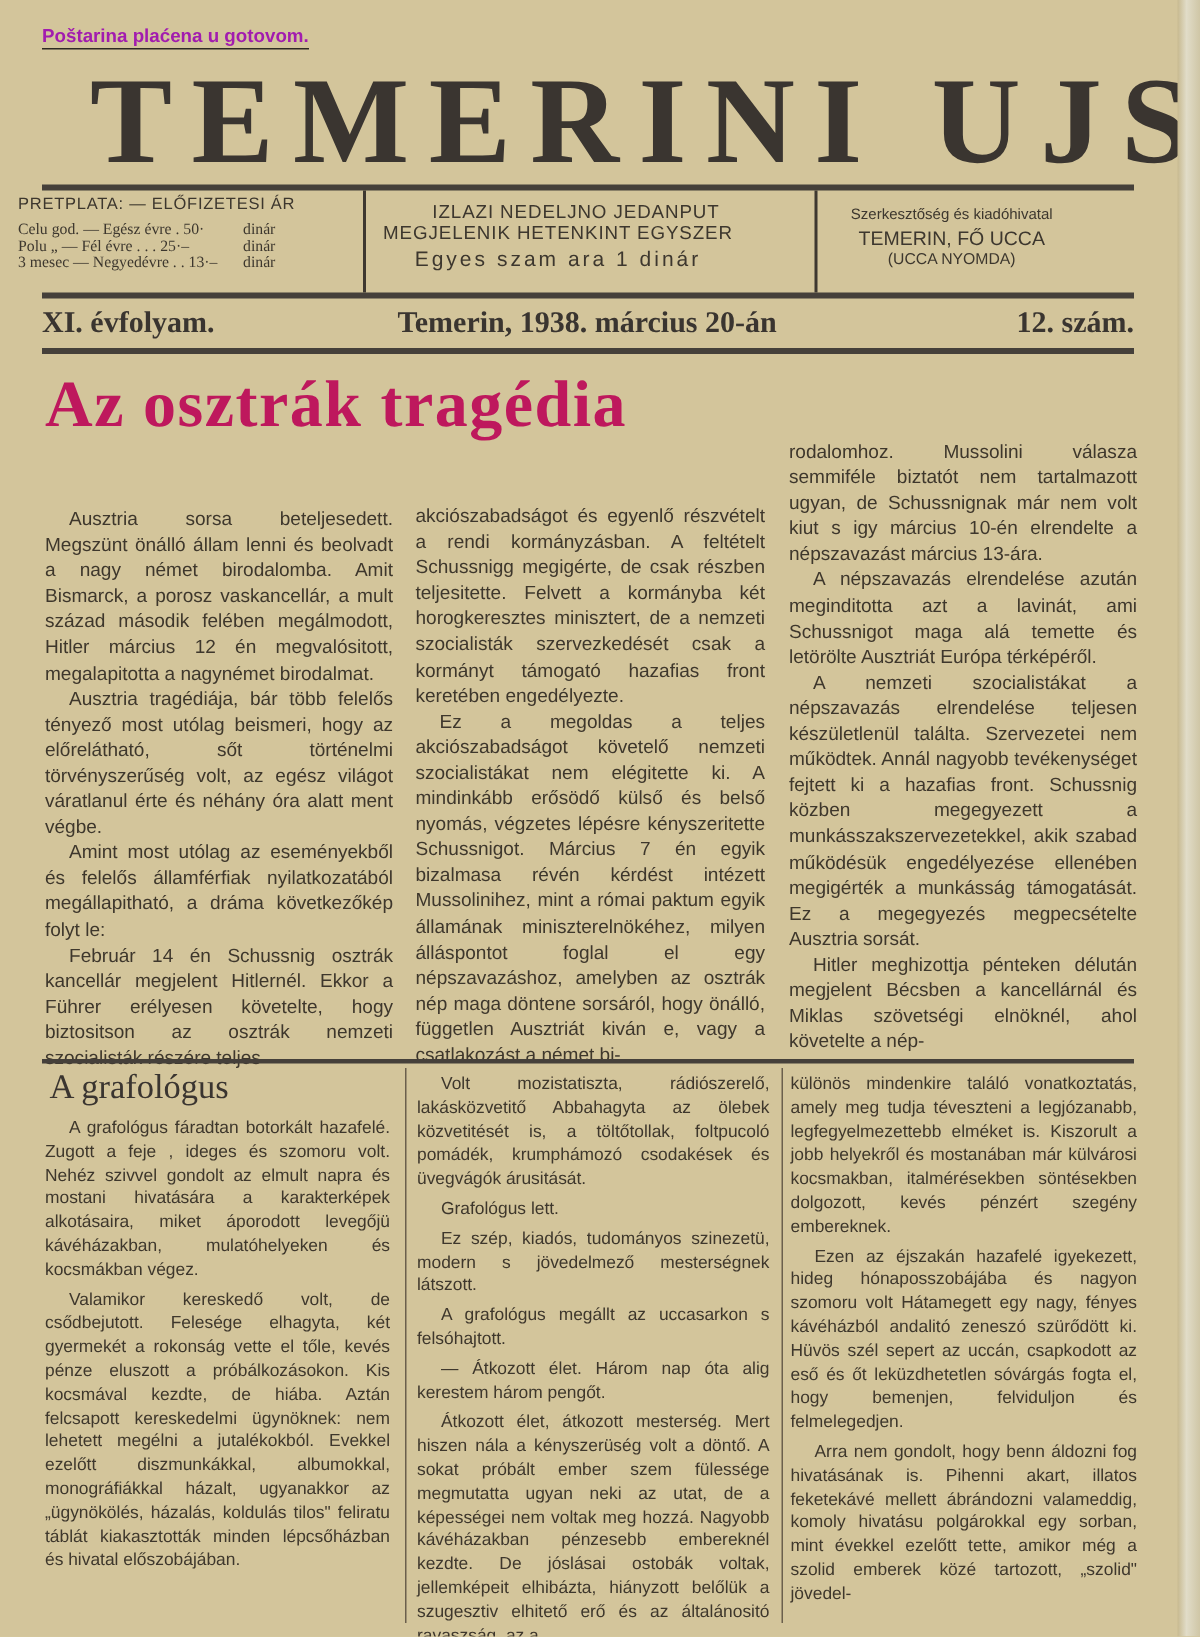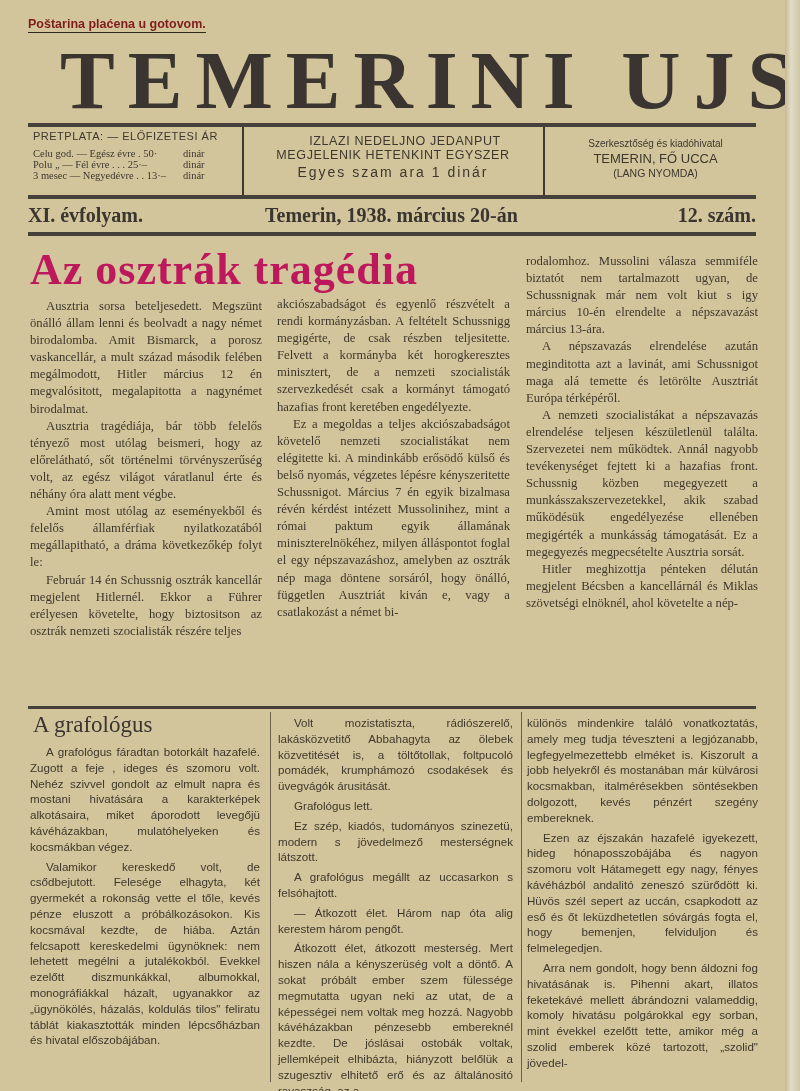--- a/index.html
+++ b/index.html
@@ -21,7 +21,7 @@
   .postage {
     position:absolute; left:28px; top:17px;
     font-family:"Liberation Sans", sans-serif; font-weight:bold; font-size:12.5px;
-    border-bottom:1.5px solid #2e2a22; padding-bottom:1px; color:#7f1d1d;
+    border-bottom:1.5px solid #2e2a22; padding-bottom:1px; color:#a21caf;
   }
   .masthead {
     position:absolute; left:60px; top:40px; width:700px;

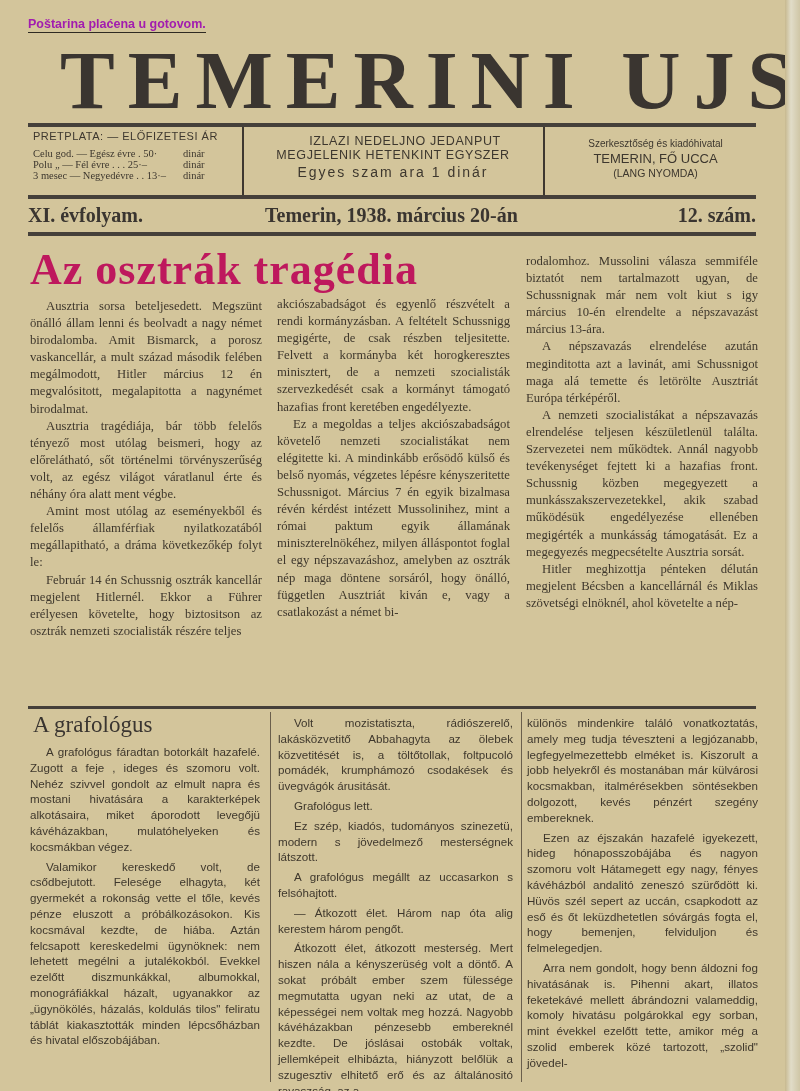--- a/index.html
+++ b/index.html
@@ -30,7 +30,7 @@
   }
   .rule { position:absolute; left:28px; width:728px; height:4px; background:#45403a; }
   .rule.thin { height:3px; }
-  .info { position:absolute; top:130px; left:33px; width:728px; height:62px; }
+  .info { position:absolute; top:130px; left:12px; width:728px; height:62px; }
   .info .col { position:absolute; top:0; height:62px; }
   .vline { position:absolute; top:127px; width:1.5px; height:68px; background:#3e3830; }
   .sub-title { font-family:"Liberation Sans", sans-serif; font-size:11px; letter-spacing:0.5px; color:#3d372e; }

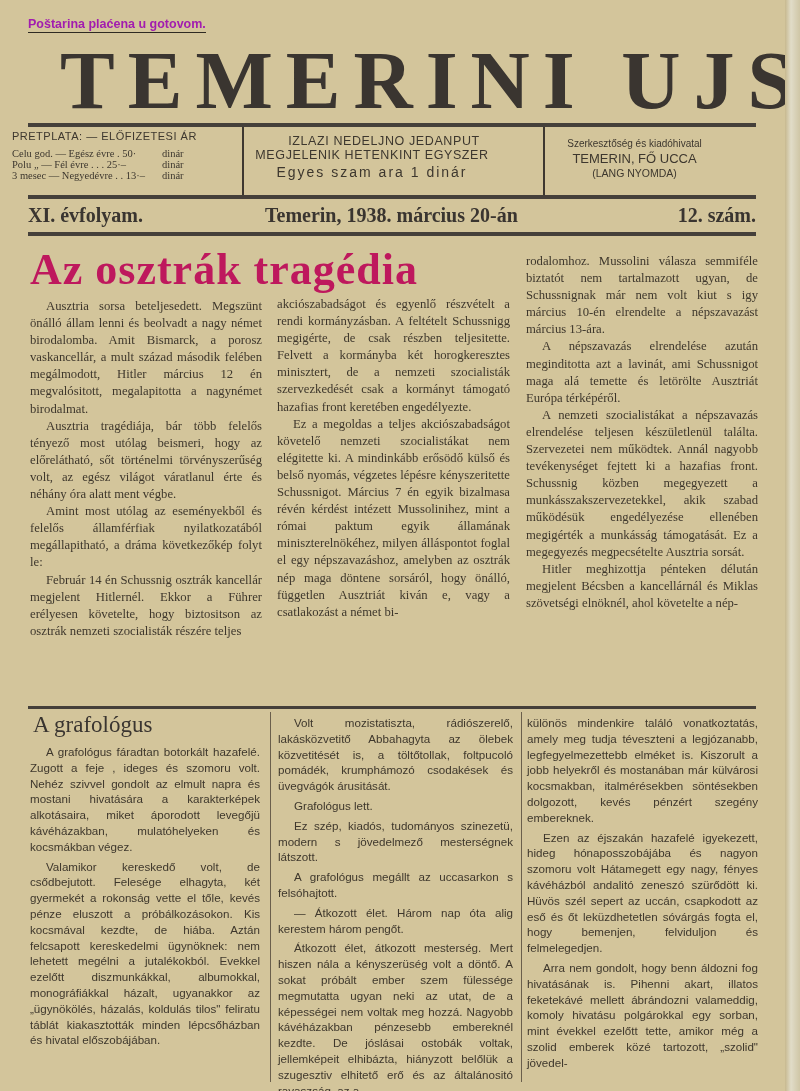--- a/index.html
+++ b/index.html
@@ -102,7 +102,7 @@
     <div class="col center-col" style="left:517px; width:211px; top:8px;">
       <div style="font-size:10px;">Szerkesztőség és kiadóhivatal</div>
       <div style="font-size:13px; margin-top:2px;">TEMERIN, FŐ UCCA</div>
-      <div style="font-size:10.5px; margin-top:1px;">(LANG NYOMDA)</div>
+      <div style="font-size:10.5px; margin-top:1px;">(UCCA NYOMDA)</div>
     </div>
   </div>
   <div class="vline" style="left:242px;"></div>

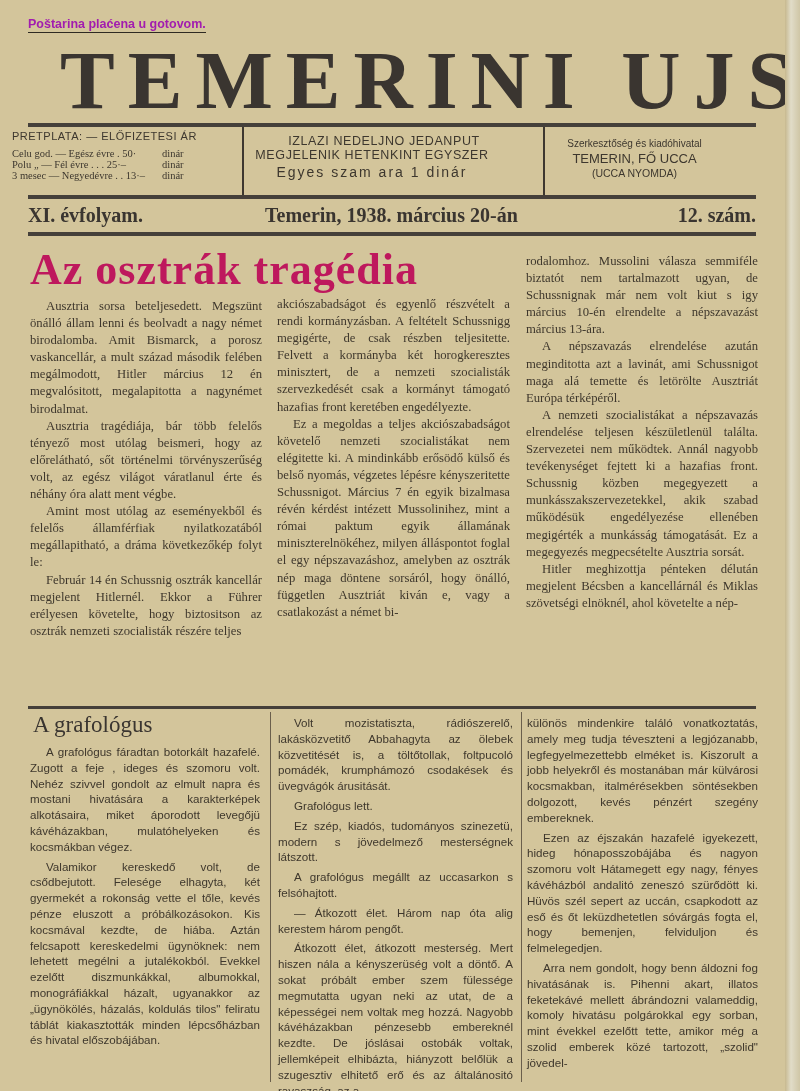--- a/index.html
+++ b/index.html
@@ -49,8 +49,8 @@
   }
   .col-text {
     position:absolute;
-    font-family:Liberation Serif, serif; font-size:12.7px; line-height:17.1px;
-    color:#3e372c; text-align:justify;
+    font-family:Liberation Sans, sans-serif; font-size:12.7px; line-height:17.1px;
+    color:#3e372c; text-align:justify;margin-top:40px;
   }
   .col-text p { margin:0; text-indent:16px; }
   .col-text p.noindent { text-indent:0; }

